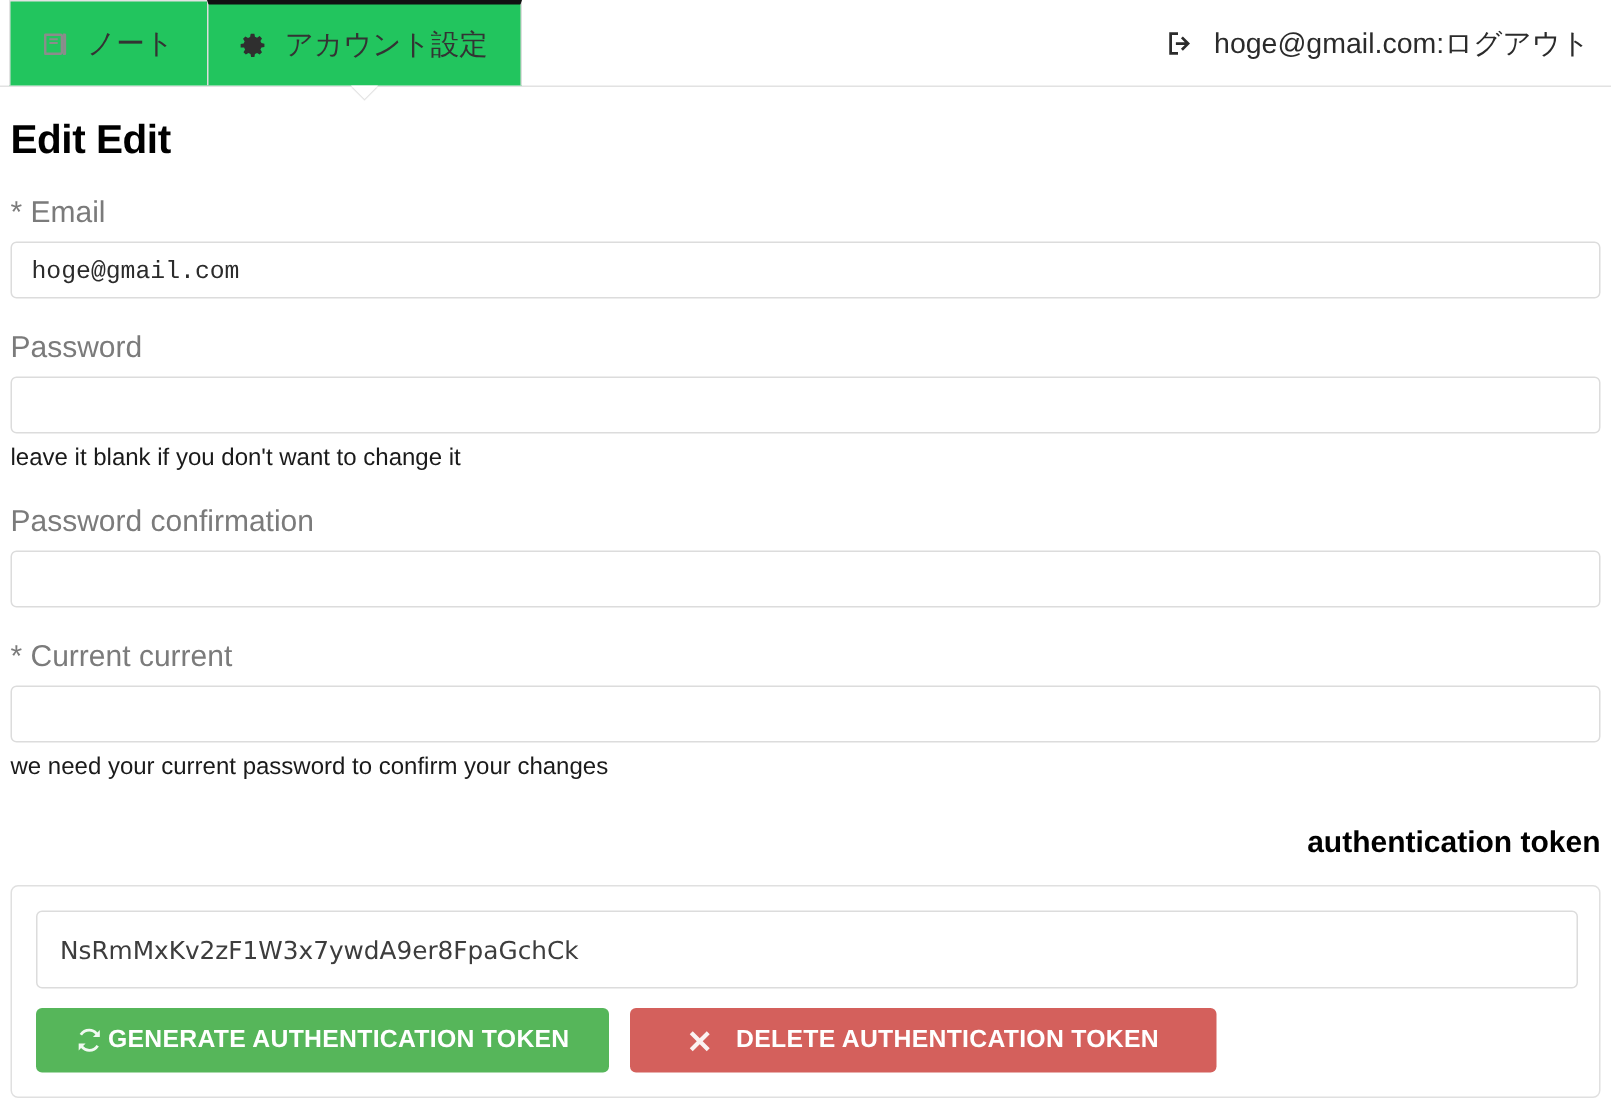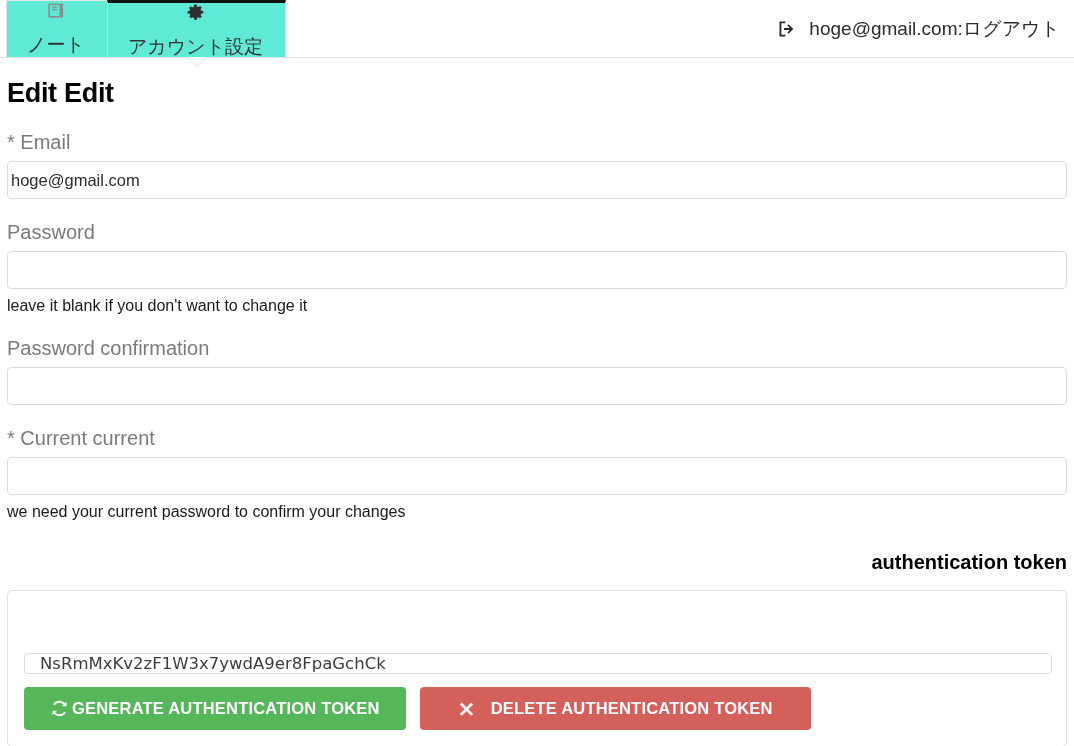--- a/index.html
+++ b/index.html
@@ -34,14 +34,13 @@
     padding: 0 22px 0 20px;
     font-size: 19px;
     color: #333333;
-    background: #5eead4;
+    background: #22c55e;
     border: 1px solid #e3e3e3;
     border-bottom: none;
     border-top-width: 1px;
     margin-right: -1px;
     white-space: nowrap;
     cursor: pointer;
-    flex-direction: column;
   }
   .tab.active {
     border-top: 3px solid #111111;

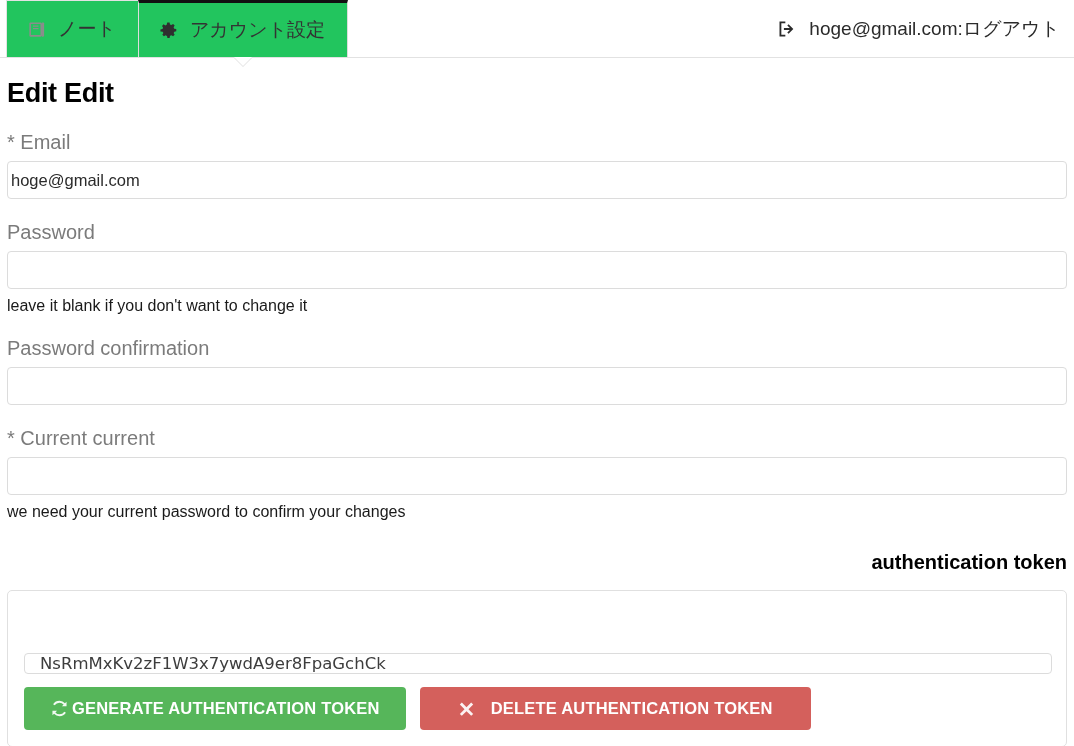--- a/index.html
+++ b/index.html
@@ -103,10 +103,10 @@
     border: 1px solid #dcdcdc;
     border-radius: 4px;
     background: #ffffff;
-    padding: 0 3px;
+    padding: 0 13px;
     font-size: 16.5px;
     color: #2b2b2b;
-    font-family: Liberation Sans, sans-serif;
+    font-family: Liberation Mono, monospace;
     outline: none;
   }
   .form-input::placeholder { color: #b3b3b3; }

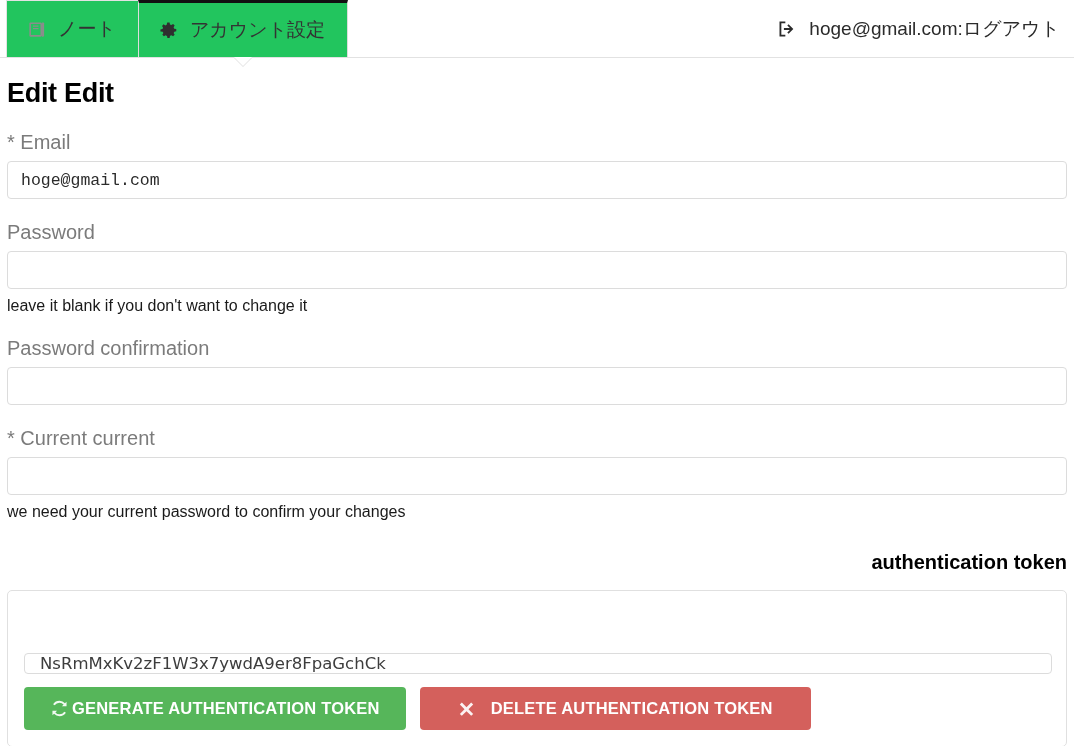--- a/index.html
+++ b/index.html
@@ -155,7 +155,7 @@
   .token-input {
     display: block;
     width: 1028px;
-    height: 21px;
+    height: 52px;
     border: 1px solid #dcdcdc;
     border-radius: 4px;
     background: #ffffff;
@@ -164,7 +164,6 @@
     color: #3d3d3d;
     font-family: "DejaVu Sans", sans-serif;
     outline: none;
-    margin-top: 46px;
   }
 
   .panel-actions {

